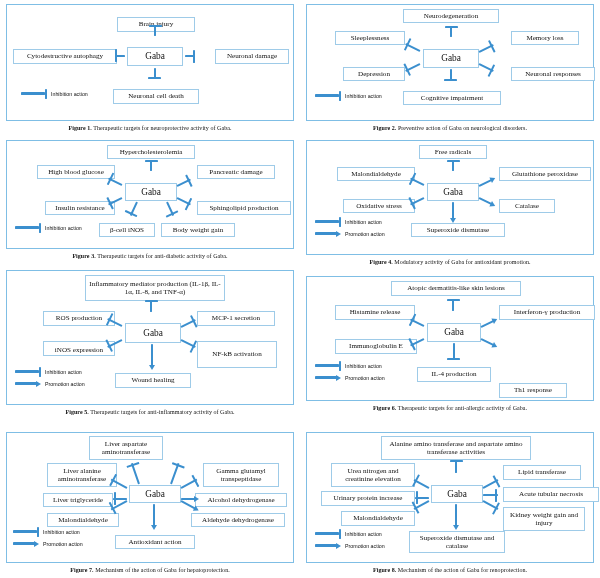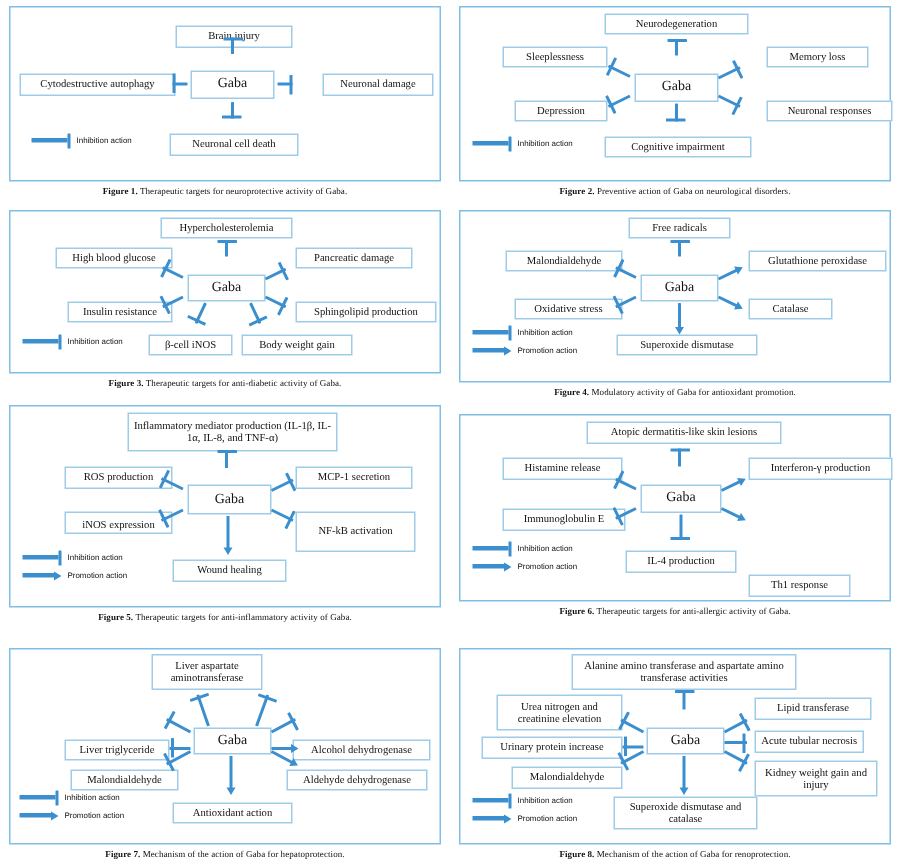--- a/index.html
+++ b/index.html
@@ -478,7 +478,7 @@
       <div class="node center" style="left:122px;top:52px;width:52px;height:18px;">
           <span>Gaba</span>
         </div>
-      <div class="node wrap" style="left:94px;top:3px;width:74px;height:24px;justify-content:flex-end;">
+      <div class="node wrap" style="left:82px;top:3px;width:74px;height:24px;justify-content:flex-end;">
           <span>Liver aspartate aminotransferase</span>
         </div>
       <div class="node" style="left:36px;top:60px;width:70px;height:14px;">

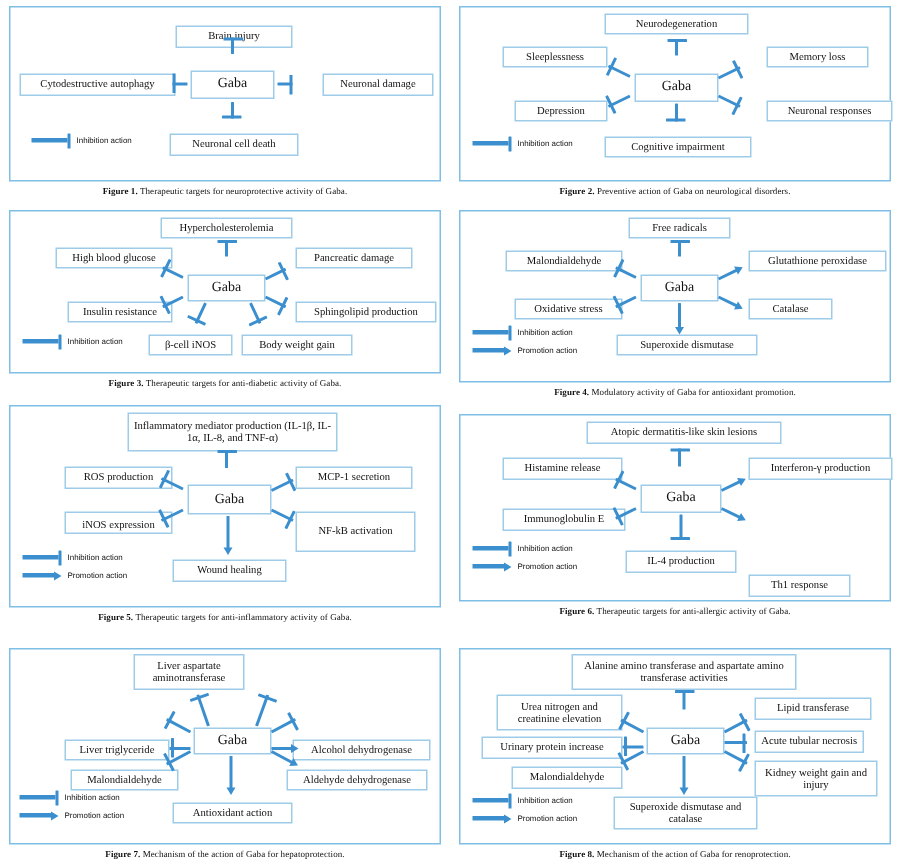--- a/index.html
+++ b/index.html
@@ -481,6 +481,9 @@
       <div class="node wrap" style="left:82px;top:3px;width:74px;height:24px;justify-content:flex-end;">
           <span>Liver aspartate aminotransferase</span>
         </div>
+      <div class="node wrap" style="left:40px;top:30px;width:70px;height:24px;">
+          <span>Liver alanine aminotransferase</span>
+        </div>
       <div class="node" style="left:36px;top:60px;width:70px;height:14px;">
           <span>Liver triglyceride</span>
         </div>

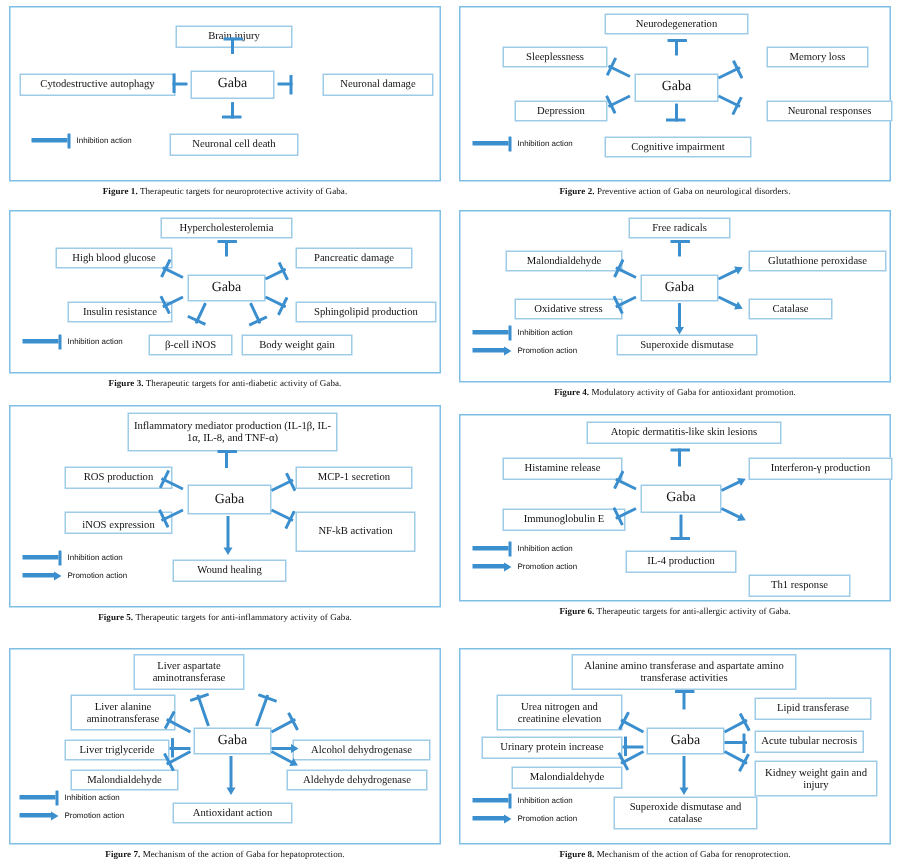--- a/index.html
+++ b/index.html
@@ -484,6 +484,9 @@
       <div class="node wrap" style="left:40px;top:30px;width:70px;height:24px;">
           <span>Liver alanine aminotransferase</span>
         </div>
+      <div class="node wrap" style="left:196px;top:30px;width:76px;height:24px;">
+          <span>Gamma glutamyl transpeptidase</span>
+        </div>
       <div class="node" style="left:36px;top:60px;width:70px;height:14px;">
           <span>Liver triglyceride</span>
         </div>

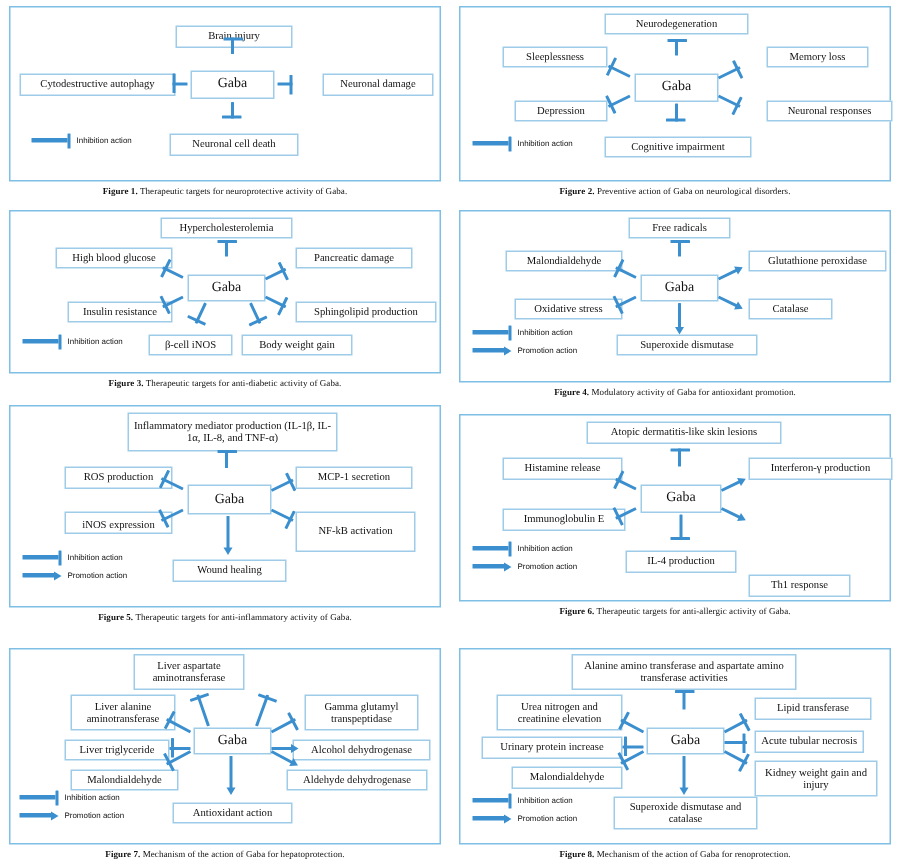--- a/index.html
+++ b/index.html
@@ -579,7 +579,7 @@
       <div class="node" style="left:14px;top:58px;width:94px;height:15px;">
           <span>Urinary protein increase</span>
         </div>
-      <div class="node" style="left:196px;top:54px;width:73px;height:15px;">
+      <div class="node" style="left:196px;top:54px;width:96px;height:15px;">
           <span>Acute tubular necrosis</span>
         </div>
       <div class="node" style="left:34px;top:78px;width:74px;height:15px;">

